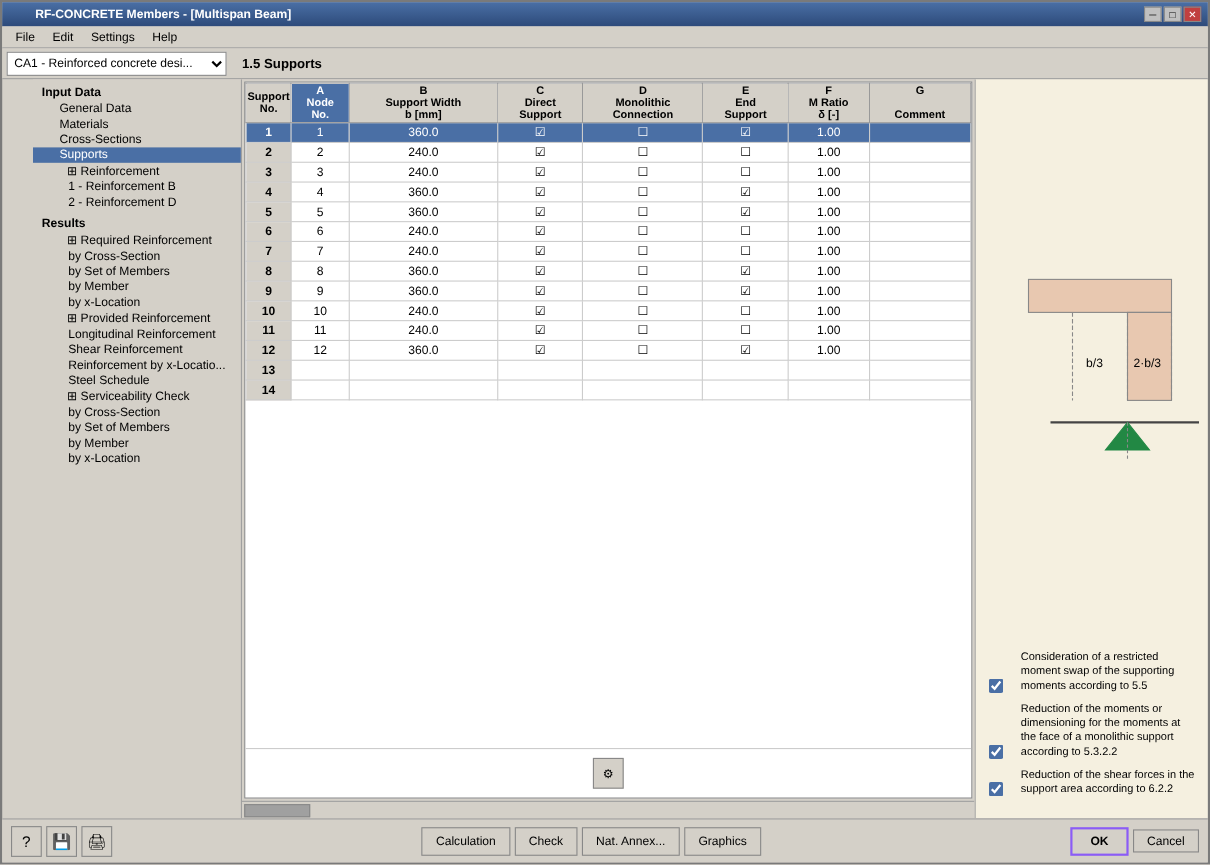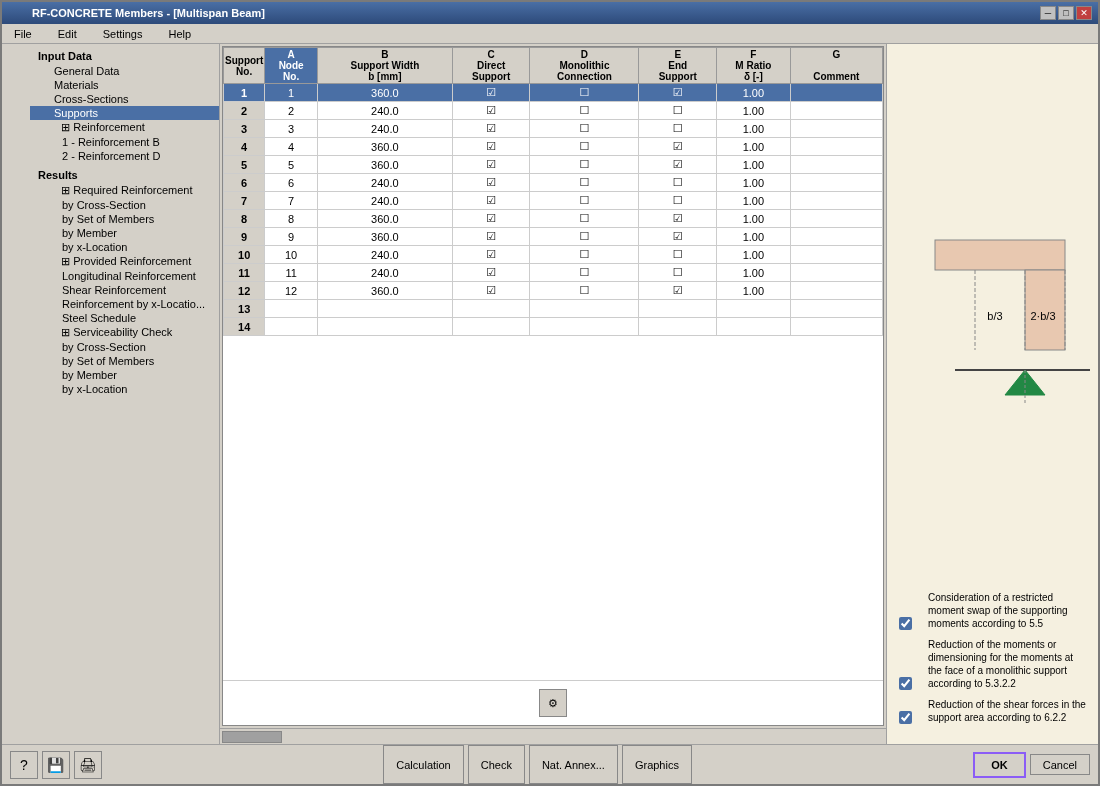--- a/index.html
+++ b/index.html
@@ -13,7 +13,7 @@
     .title-btn { width: 16px; height: 14px; background: #c0c0c0; border: 1px solid #888; cursor: pointer; display: flex; align-items: center; justify-content: center; font-size: 9px; color: #000; }
     .title-btn.close { background: #c04040; color: white; }
     
-    .menu-bar { background: #d4d0c8; border-bottom: 1px solid #a0a0a0; padding: 2px 4px; display: flex; gap: 10px; height: 20px; align-items: center; }
+    .menu-bar { background: #d4d0c8; border-bottom: 1px solid #a0a0a0; padding: 2px 4px; display: flex; gap: 0; height: 20px; align-items: center; }
     .menu-item { padding: 1px 8px; cursor: pointer; color: #000; }
     
     .toolbar { background: #d4d0c8; border-bottom: 1px solid #a0a0a0; padding: 2px 4px; display: flex; align-items: center; gap: 4px; height: 28px; }

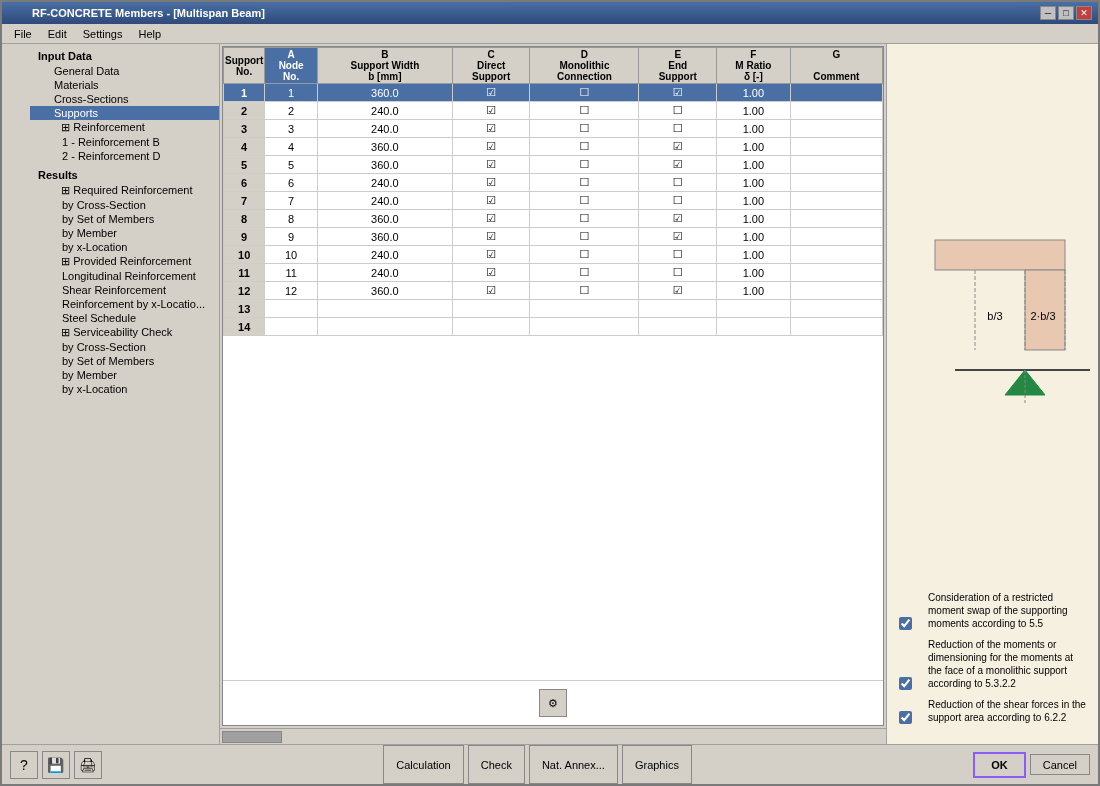--- a/index.html
+++ b/index.html
@@ -89,6 +89,12 @@
     <span class="menu-item">Help</span>
   </div>
 
+  <div class="toolbar">
+    <select class="dropdown-select">
+      <option>CA1 - Reinforced concrete desi...</option>
+    </select>
+    <span class="section-label">1.5 Supports</span>
+  </div>
 
   <div class="main-area">
 

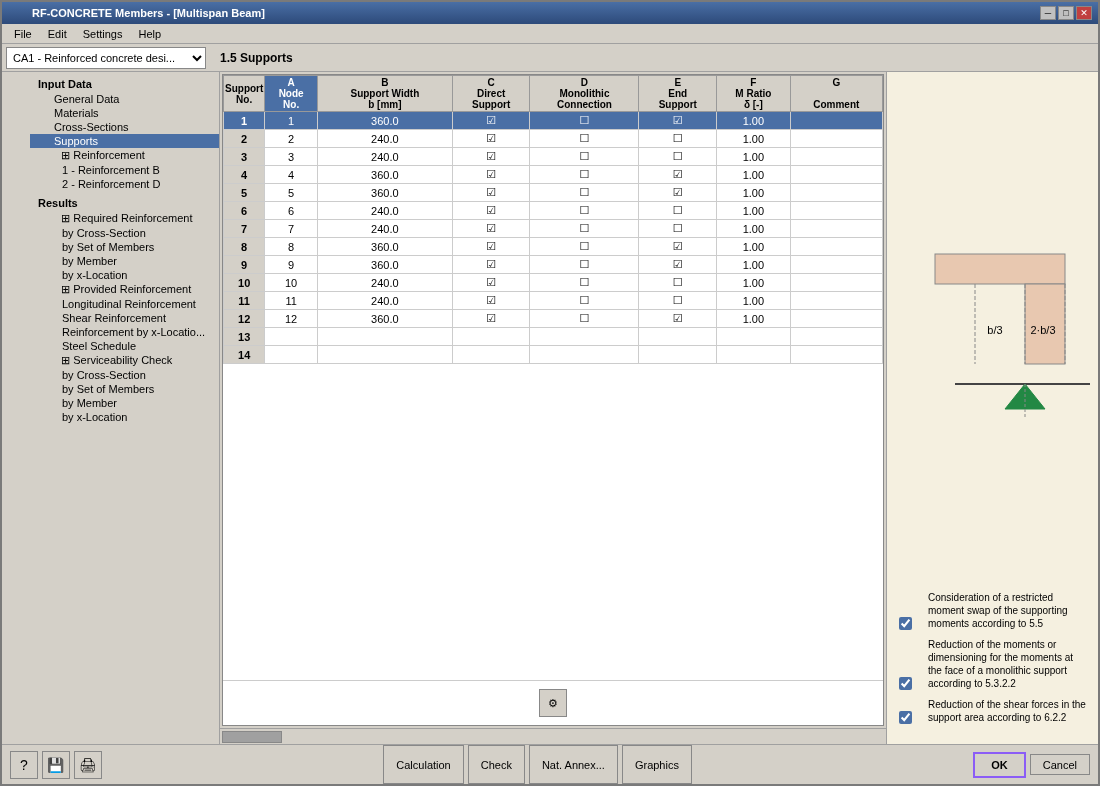--- a/index.html
+++ b/index.html
@@ -59,7 +59,7 @@
     .bottom-toolbar { background: #d4d0c8; border-top: 1px solid #a0a0a0; padding: 4px 8px; display: flex; align-items: center; justify-content: space-between; height: 40px; }
     .btn-group { display: flex; gap: 4px; align-items: center; }
     .icon-btn { width: 28px; height: 28px; background: #d4d0c8; border: 1px solid #888; cursor: pointer; display: flex; align-items: center; justify-content: center; font-size: 14px; }
-    .action-btn { height: 39px; padding: 2px 12px; background: #d4d0c8; border: 1px solid #888; cursor: pointer; font-size: 11px; color: #000; }
+    .action-btn { height: 26px; padding: 2px 12px; background: #d4d0c8; border: 1px solid #888; cursor: pointer; font-size: 11px; color: #000; }
     .ok-btn { height: 26px; padding: 2px 16px; background: #d4d0c8; border: 2px solid #8b5cf6; cursor: pointer; font-size: 11px; color: #000; font-weight: bold; }
     .cancel-btn { height: 21px; padding: 2px 12px; background: #d4d0c8; border: 1px solid #888; cursor: pointer; font-size: 11px; color: #000; }
     

